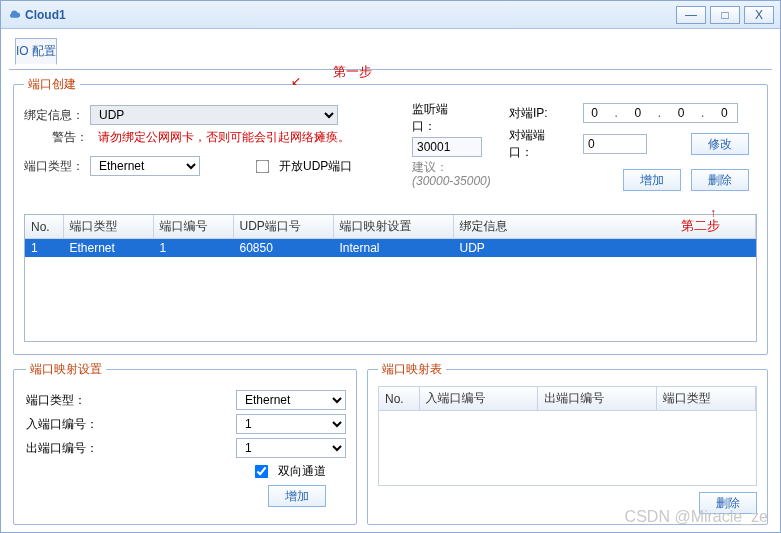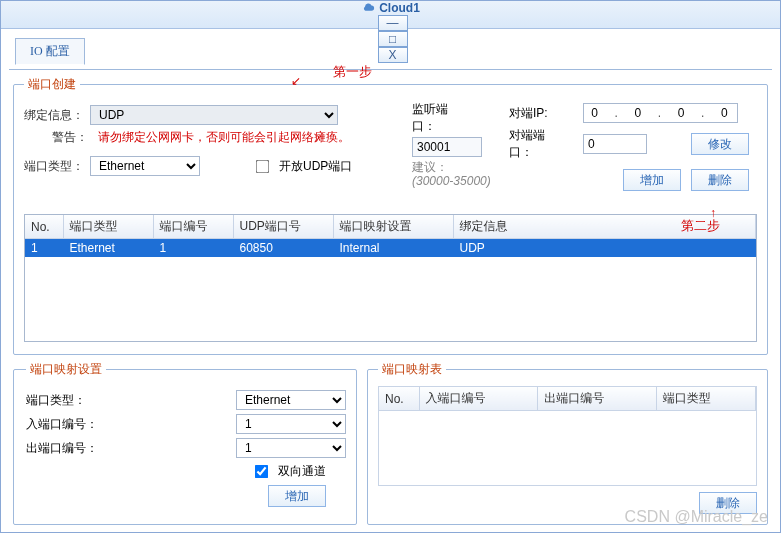--- a/index.html
+++ b/index.html
@@ -5,7 +5,7 @@
   * { box-sizing: border-box; font-family: "Microsoft YaHei", Arial, sans-serif; font-size: 12px; }
   body { margin: 0; background: #fff; }
   .window { width: 781px; height: 533px; border: 1px solid #8aa8d6; background: #fff; position: relative; }
-  .titlebar { height: 28px; background: linear-gradient(#eaf2fb,#d9e8f9); display:flex; align-items:center; padding:0 6px; border-bottom:1px solid #a8c1e4;flex-direction:column;}
+  .titlebar { height: 28px; background: linear-gradient(#eaf2fb,#d9e8f9); display:flex; align-items:center; padding:0 6px; border-bottom:1px solid #a8c1e4;}
   .titlebar .title { color:#2a5fa5; font-weight:bold; font-size:13px; flex:1; display:flex; align-items:center; gap:4px;}
   .tb-icon { width:14px; height:14px; display:inline-block;}
   .winbtn { width:30px; height:18px; border:1px solid #7ea4d6; background:linear-gradient(#fdfeff,#e2edf9); margin-left:4px; display:flex; align-items:center; justify-content:center; color:#3b5f92; cursor:pointer;}

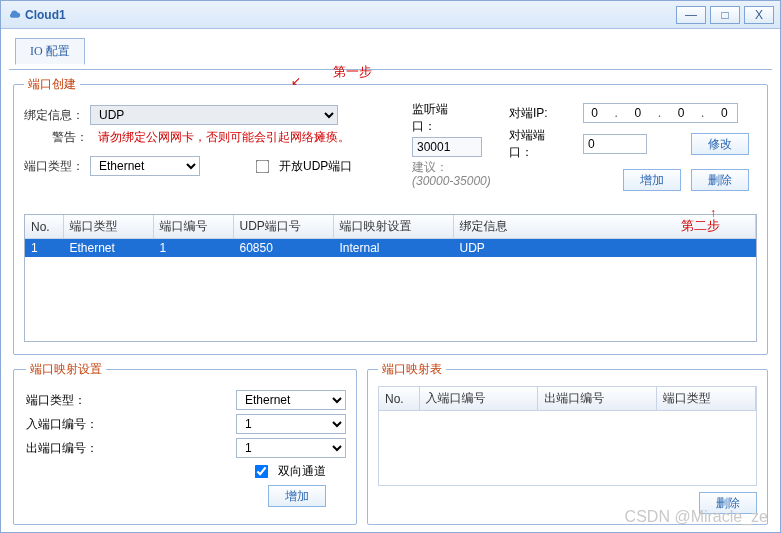--- a/index.html
+++ b/index.html
@@ -11,7 +11,7 @@
   .winbtn { width:30px; height:18px; border:1px solid #7ea4d6; background:linear-gradient(#fdfeff,#e2edf9); margin-left:4px; display:flex; align-items:center; justify-content:center; color:#3b5f92; cursor:pointer;}
   .content { padding:8px; }
   .tabbar { display:flex; gap:0; margin-bottom:6px; padding-left:6px;}
-  .tab { border:1px solid #9fb9dc; background:#f3f7fc; padding:4px 14px; color:#2a5fa5; border-bottom:1px solid #fff; position:relative; top:1px; cursor:pointer;font-family:Liberation Serif, serif;}
+  .tab { border:1px solid #9fb9dc; background:#f3f7fc; padding:4px 0; color:#2a5fa5; border-bottom:1px solid #fff; position:relative; top:1px; cursor:pointer;}
   .tabline { border-top:1px solid #9fb9dc; margin-top:-1px;}
   fieldset { border:1px solid #9fb9dc; border-radius:2px; margin:6px 4px; padding:8px 10px 10px 10px; }
   legend { color:#c2410c; padding:0 4px; }

